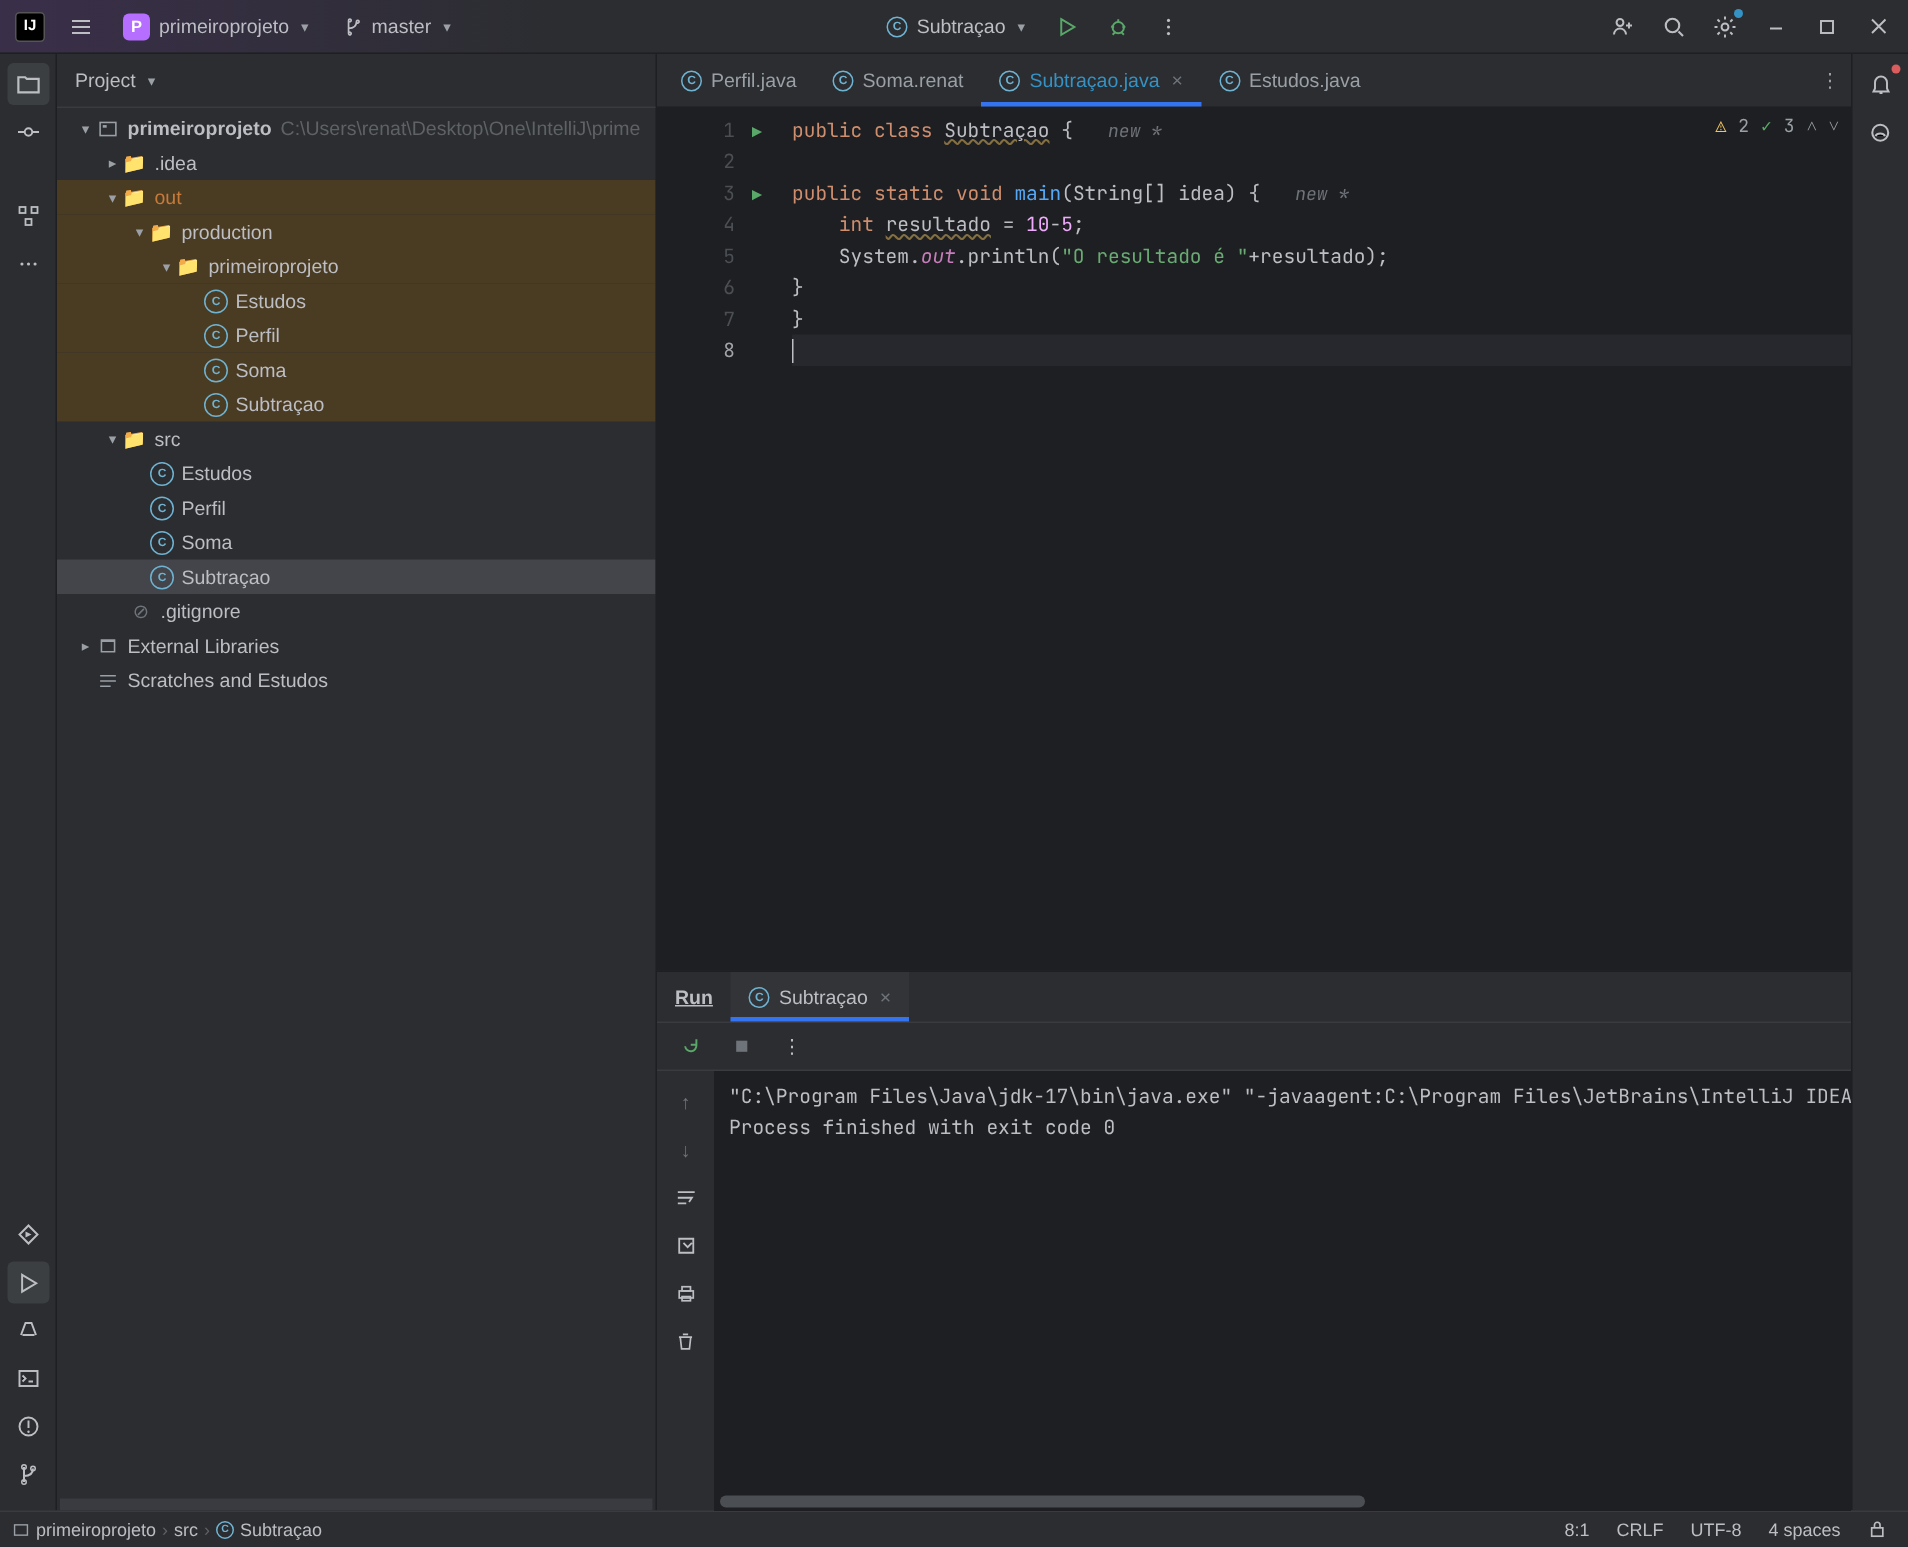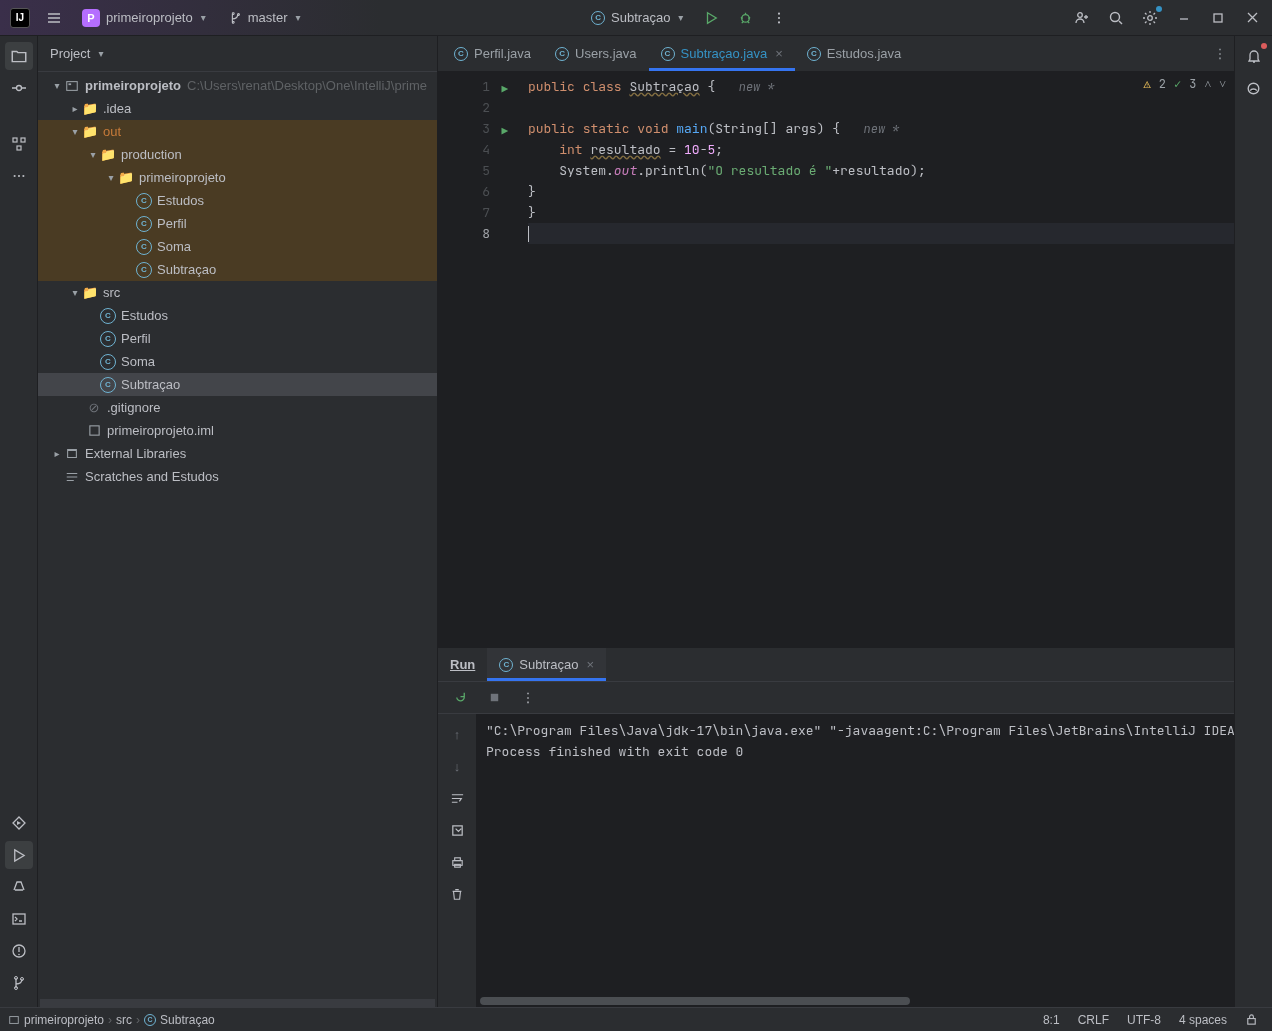--- a/index.html
+++ b/index.html
@@ -392,7 +392,7 @@
         </div>
       <div class="tab">
           <span class="cls-icon">C</span>
-          <span>Users.java</span>
+          <span>Soma.renat</span>
         </div>
       <div class="tab active">
           <span class="cls-icon">C</span>

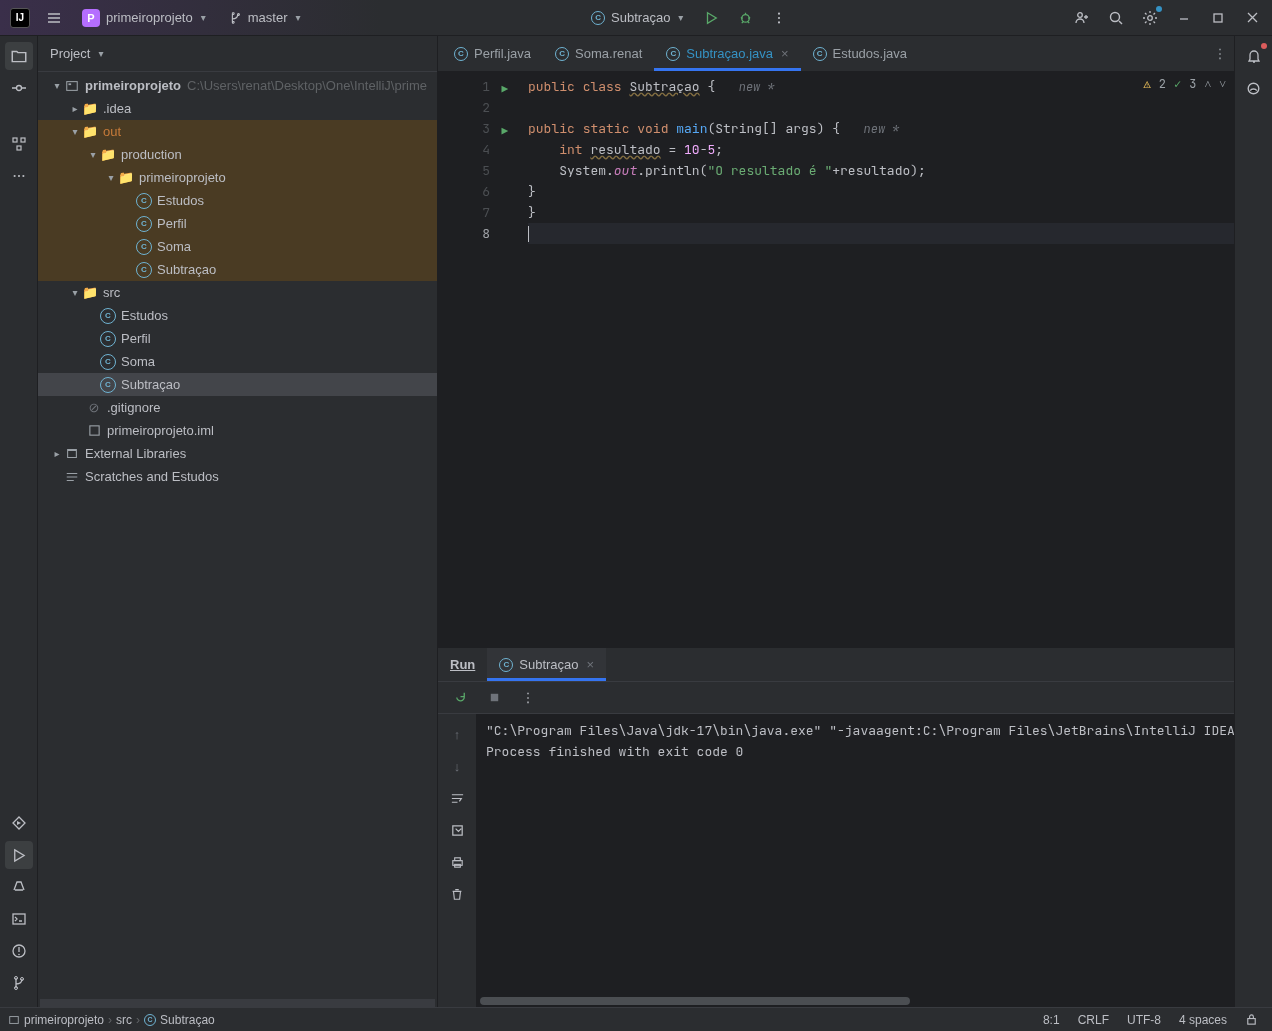--- a/index.html
+++ b/index.html
@@ -429,7 +429,7 @@
         </div>
         <div class="line"><span class="kw">public</span> <span class="kw">class</span> <span class="wavy">Subtraçao</span> <span>{</span>   <span class="hint">new *</span></div>
         <div class="line"></div>
-        <div class="line"><span class="kw">public</span> <span class="kw">static</span> <span class="kw">void</span> <span class="fn">main</span><span>(String[] args) {</span>   <span class="hint">new *</span></div>
+        <div class="line"><span class="kw">public</span> <span class="kw">static</span> <span class="kw">void</span> <span class="fn">main</span><span>(String[] idea) {</span>   <span class="hint">new *</span></div>
         <div class="line">    <span class="kw">int</span> <span class="wavy">resultado</span><span> = </span><span class="num">10</span><span>-</span><span class="num">5</span><span>;</span></div>
         <div class="line">    <span>System.</span><span class="fld">out</span><span>.println(</span><span class="str">"O resultado é "</span><span>+resultado);</span></div>
         <div class="line">}</div>

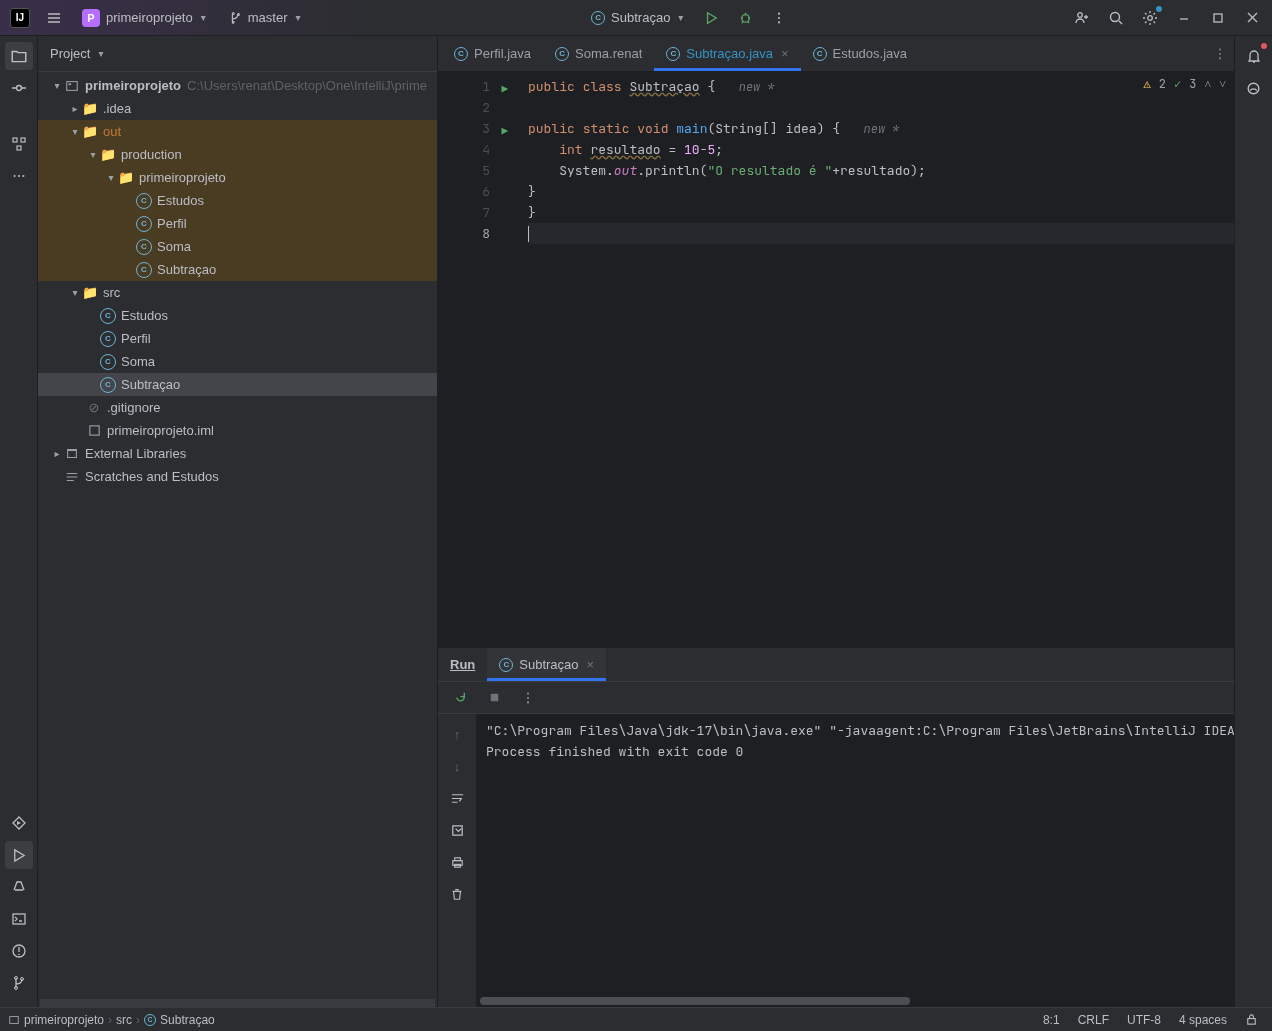--- a/index.html
+++ b/index.html
@@ -353,15 +353,6 @@
           <span>.gitignore</span>
         </div>
       <div class="tree-row">
-          <span class="indent" style="width:48px"></span>
-          <span class="ticon">
-            <svg width="13" height="13" viewBox="0 0 14 14">
-              <rect x="2" y="2" width="10" height="10" fill="none" stroke="#9aa0a6" stroke-width="1.2"></rect>
-            </svg>
-          </span>
-          <span>primeiroprojeto.iml</span>
-        </div>
-      <div class="tree-row">
           <span class="indent" style="width:12px"></span>
           <span class="tc">▸</span>
           <span class="ticon">

